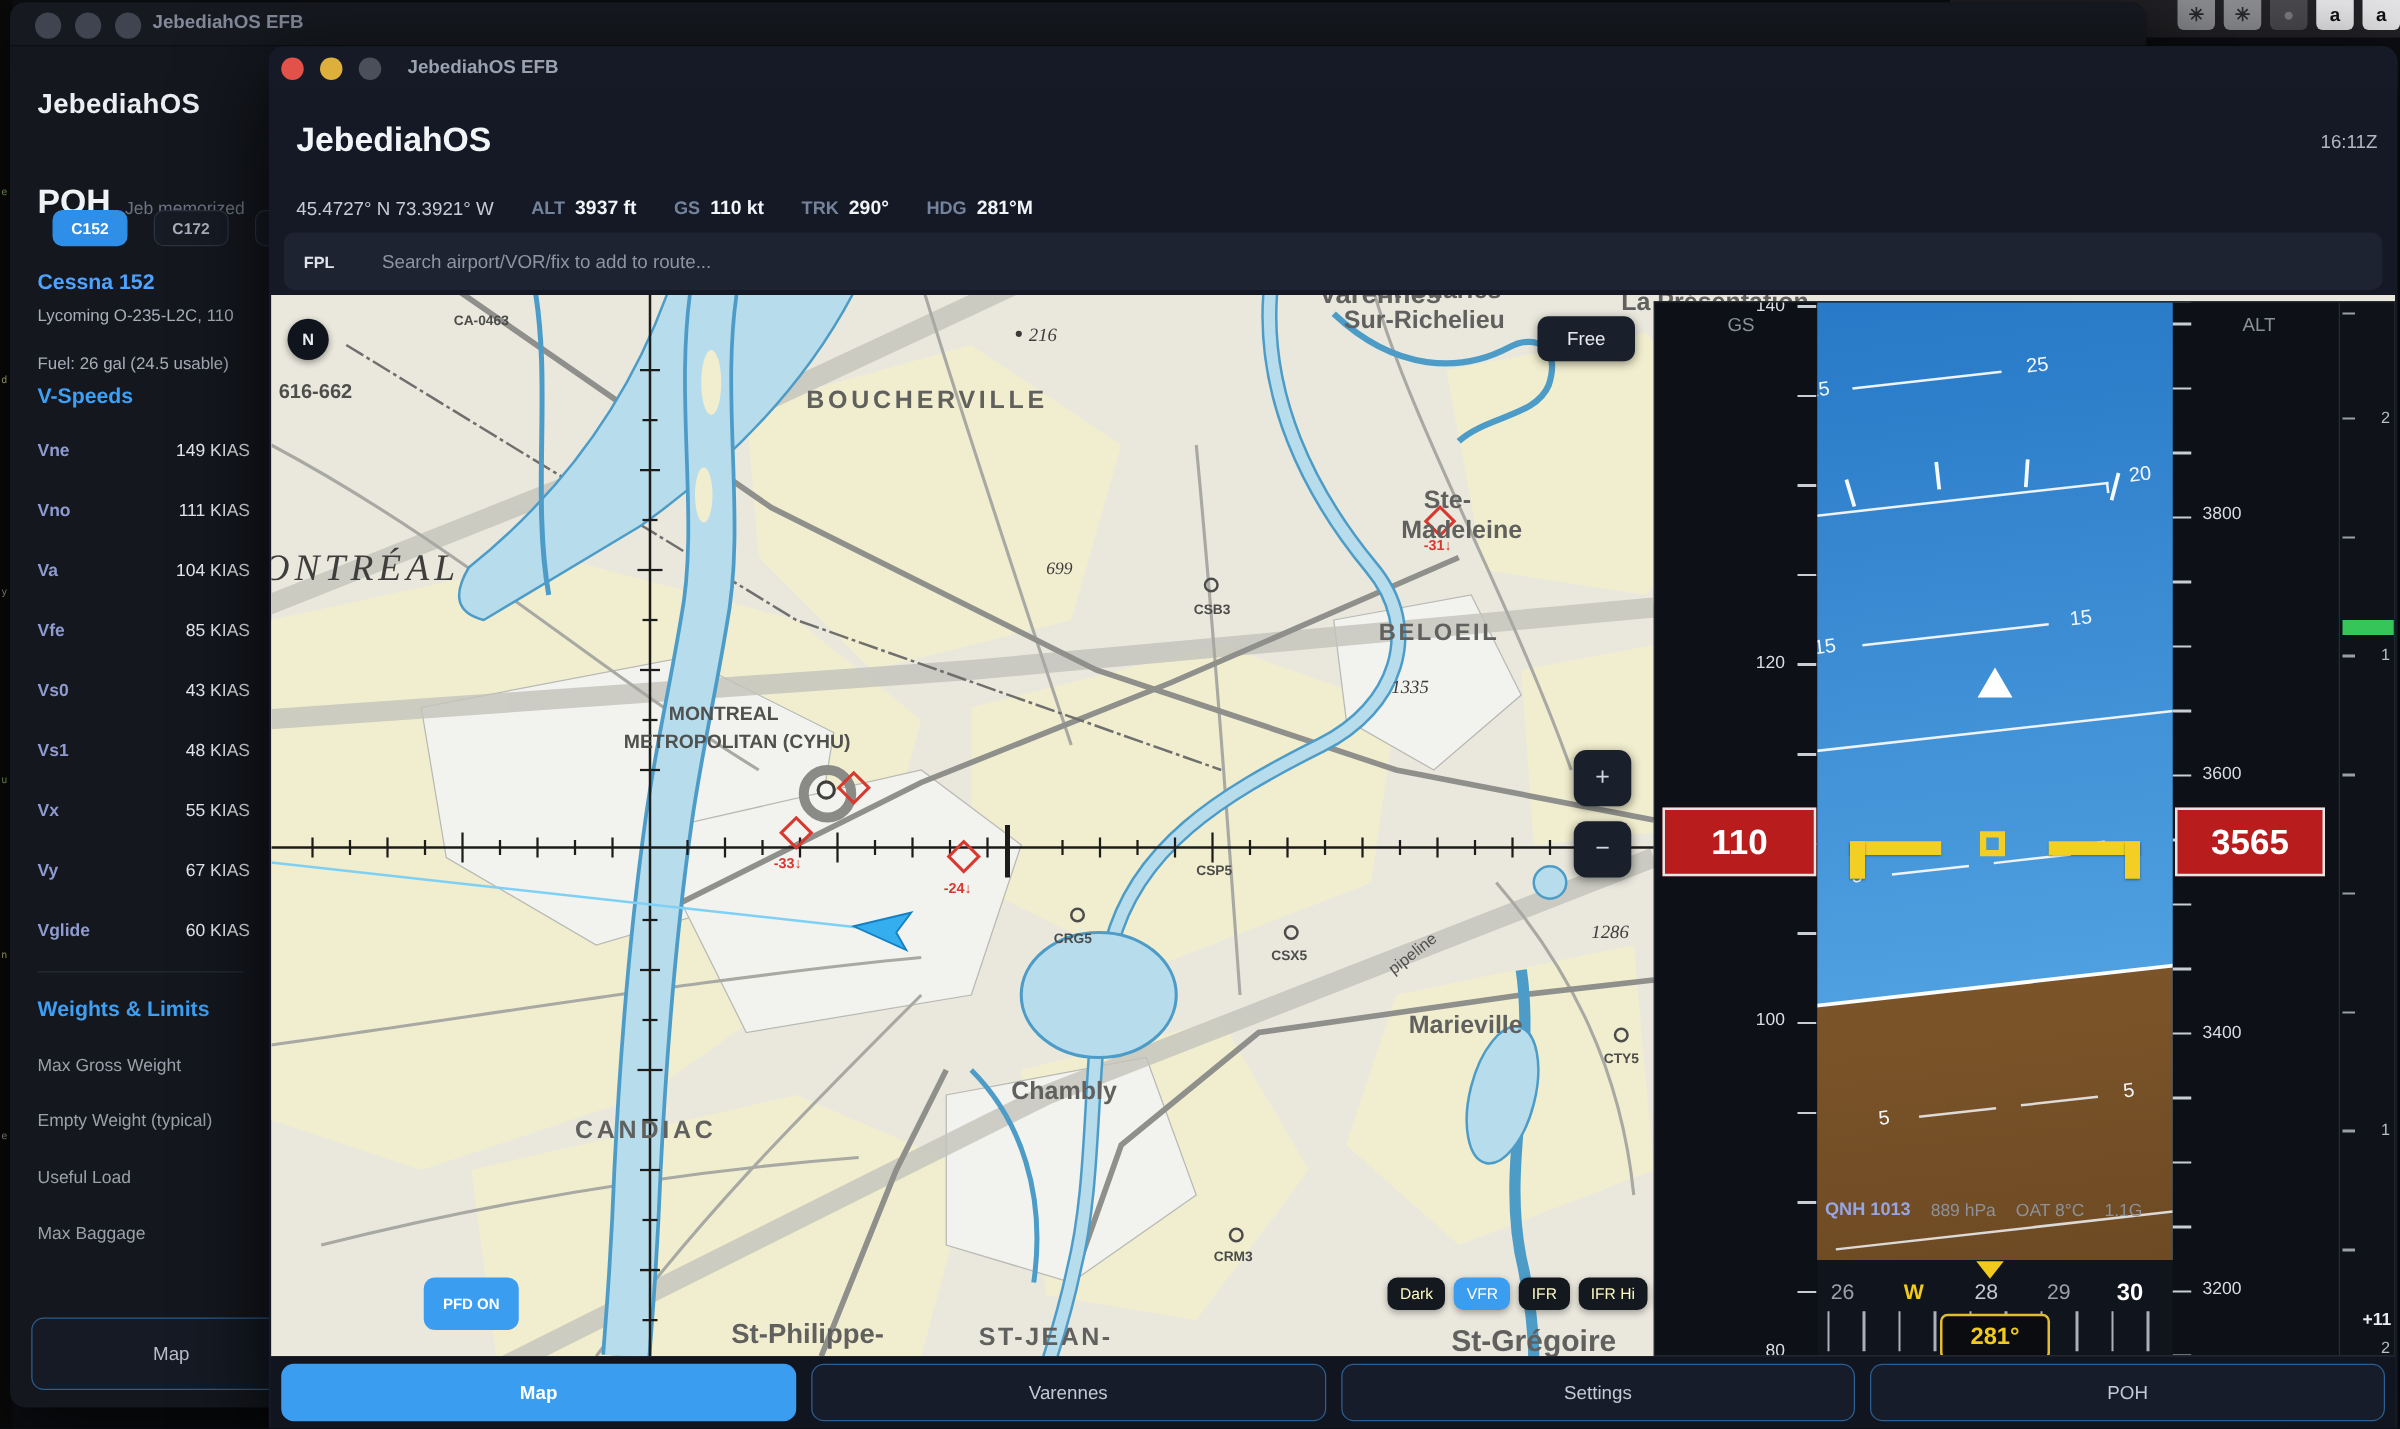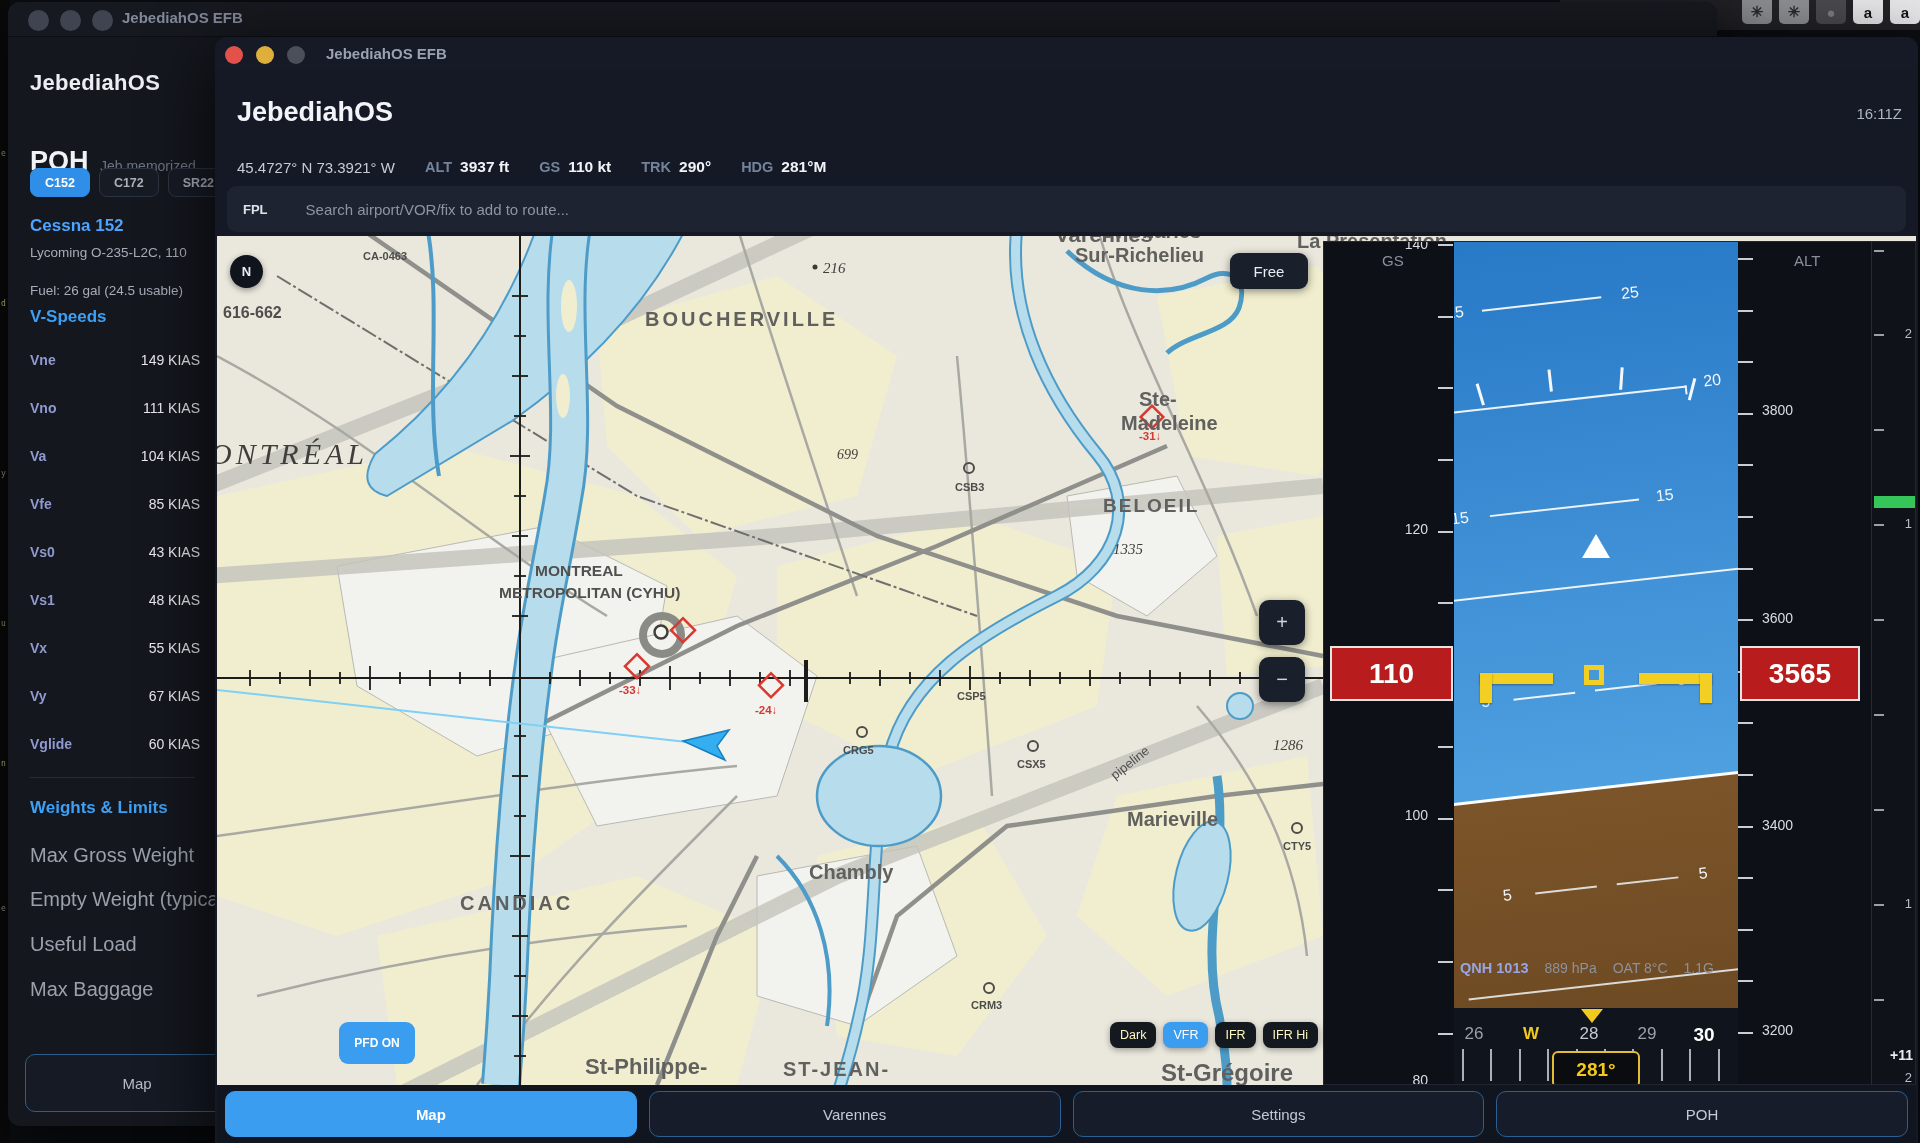--- a/index.html
+++ b/index.html
@@ -23,7 +23,7 @@
   .sb-poh{position:absolute;left:22px;top:144px;font-size:27px;font-weight:bold;color:#f0f2f5;}
   .sb-note{position:absolute;left:92px;top:156px;font-size:14px;color:#6d7380;}
   .chips{position:absolute;left:22px;top:166px;display:flex;gap:9px;}
-  .chip{height:27px;padding:0 14px;border-radius:8px;border:1px solid #2c3342;background:#171b24;color:#aab1bd;font-size:12.5px;font-weight:bold;display:flex;align-items:center;}
+  .chip{height:27px;padding:0 14px;border-radius:8px;border:1px solid #2c3342;background:#171b24;color:#aab1bd;font-size:12.5px;font-weight:bold;display:flex;align-items:center;margin-left:12px;}
   .chip.active{background:#2f8fe8;border-color:#2f8fe8;color:#fff;}
   .sb-plane{position:absolute;left:22px;top:214px;font-size:17px;font-weight:bold;color:#4da3ff;}
   .sb-sub1{position:absolute;left:22px;top:243px;font-size:13.5px;color:#a7adb8;white-space:nowrap;}

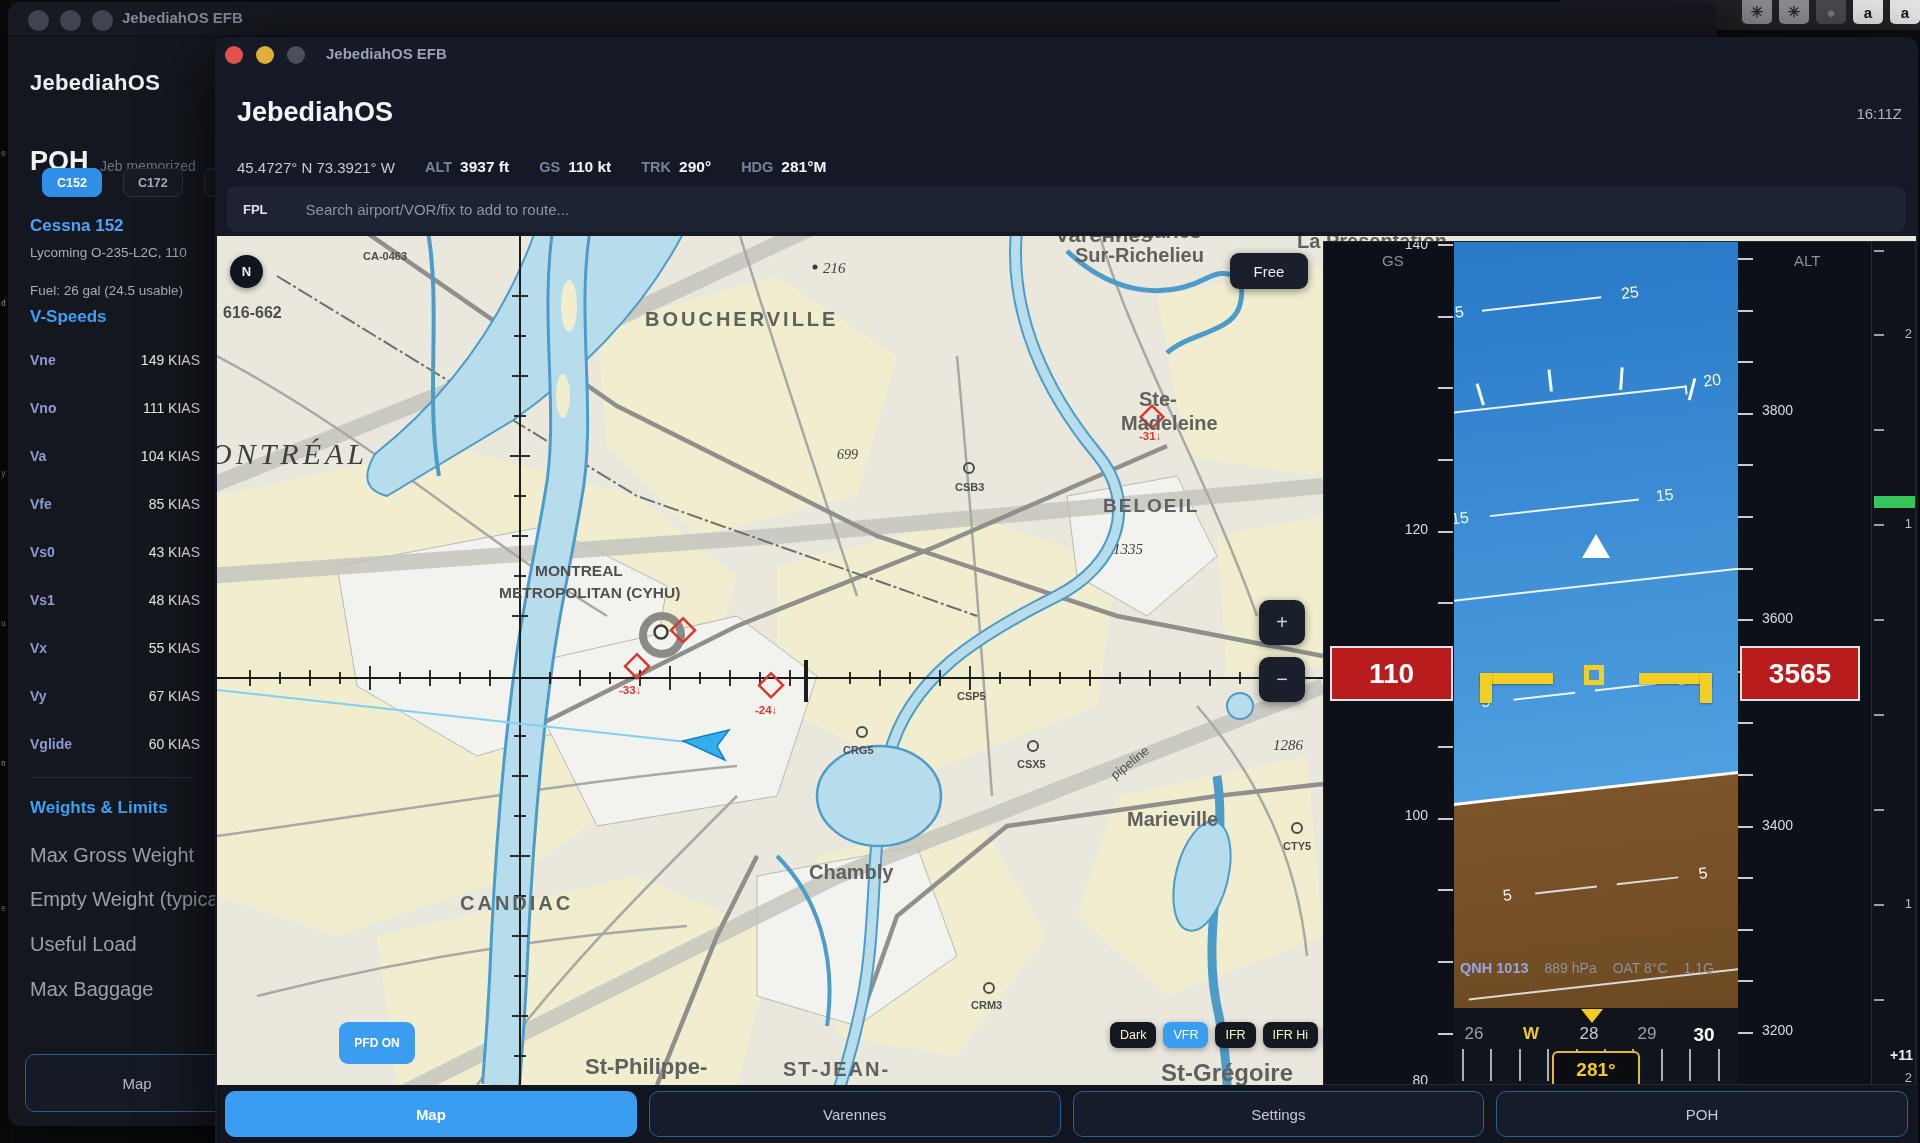--- a/index.html
+++ b/index.html
@@ -32,7 +32,7 @@
   .vrow{position:absolute;left:22px;width:170px;display:flex;justify-content:space-between;}
   .vrow .l{font-size:14px;font-weight:bold;color:#8f9ad0;}
   .vrow .v{font-size:14px;color:#e9eaee;}
-  .wrow{position:absolute;left:22px;font-size:20px;color:#9aa1ab;white-space:nowrap;}
+  .wrow{position:absolute;left:22px;font-size:14px;color:#9aa1ab;white-space:nowrap;}
   .sb-divider{position:absolute;left:22px;top:775px;width:165px;height:1px;background:#262c39;}
   .sb-mapbtn{position:absolute;left:17px;top:1052px;width:222px;height:56px;border-radius:10px;border:1px solid #2c5e8d;background:#151a24;color:#b6bec9;font-size:15px;display:flex;align-items:center;justify-content:center;}
   

